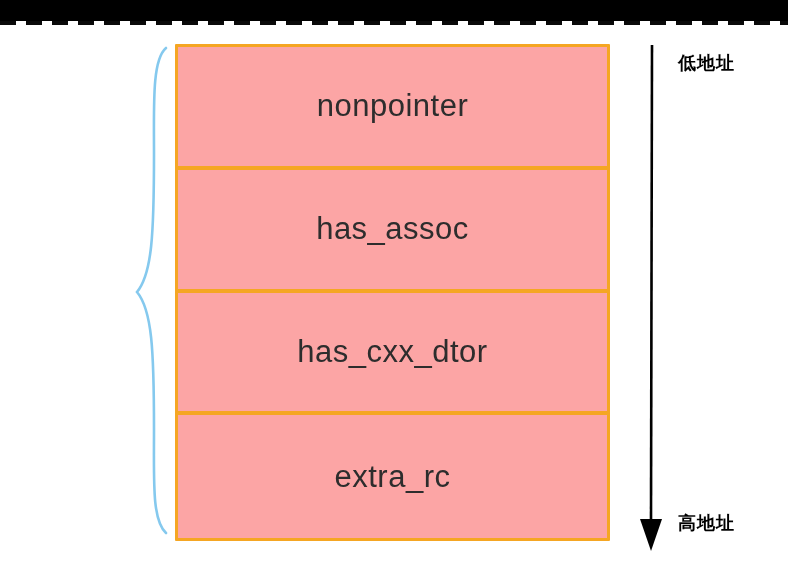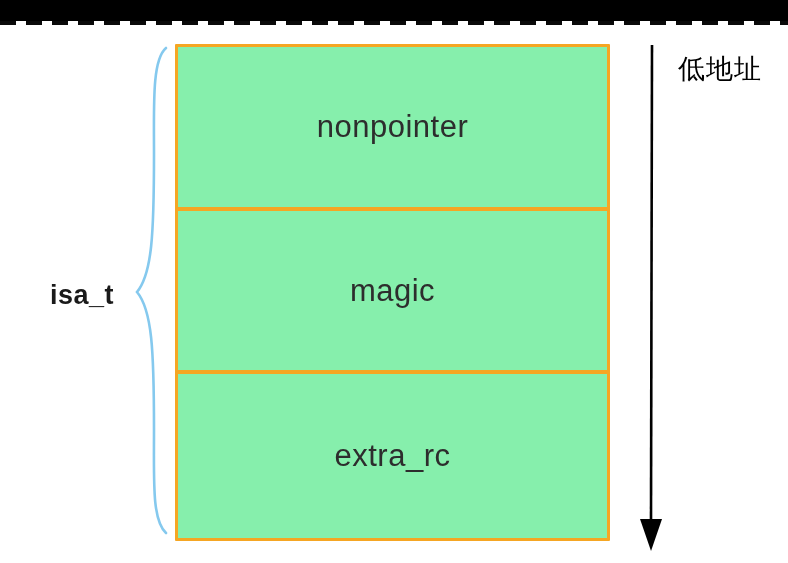--- a/index.html
+++ b/index.html
@@ -93,8 +93,8 @@
   
   .addr {
     position: absolute;
-    font-size: 27px;
-    font-weight: 400;
+    font-size: 18px;
+    font-weight: 700;
     color: var(--ink);
     letter-spacing: 1px;
     white-space: nowrap;

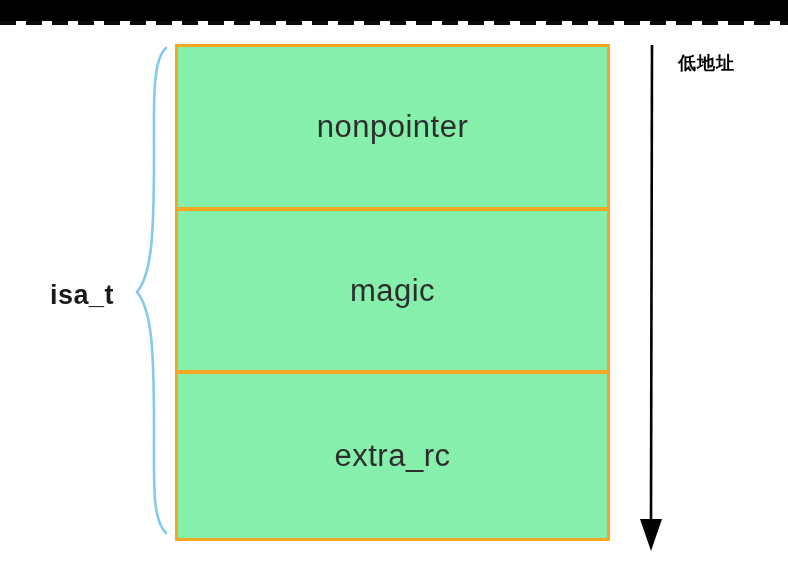--- a/index.html
+++ b/index.html
@@ -47,7 +47,7 @@
     border-radius: 1px;
     display: flex;
     flex-direction: column;
-    background: #86efac;
+    background: #fca5a5;
   }
   .row {
     height: 51px;

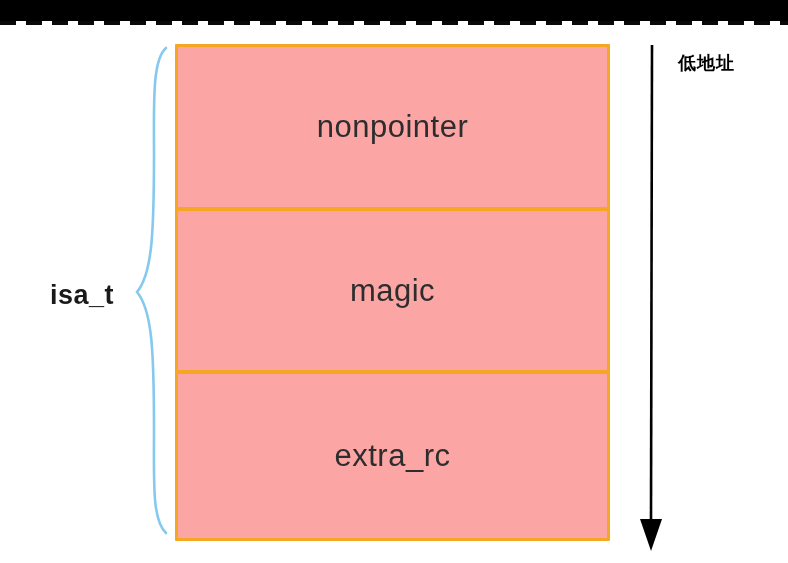--- a/index.html
+++ b/index.html
@@ -121,6 +121,7 @@
 
   <div class="box" id="rows">
       <div class="row">nonpointer</div>
+      <div class="row">has_assoc</div>
       <div class="row">magic</div>
       <div class="row">extra_rc</div>
     </div>

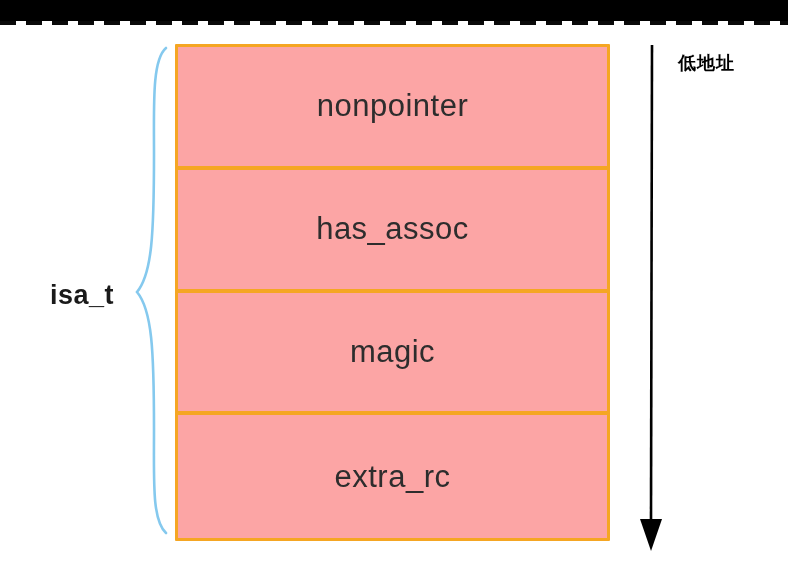--- a/index.html
+++ b/index.html
@@ -109,7 +109,6 @@
 
   <div class="top-bar"></div>
 
-  <div class="isa-label">isa_t</div>
 
   <svg class="brace" viewBox="0 0 46 500" aria-hidden="true">
     <path d="M 38 6

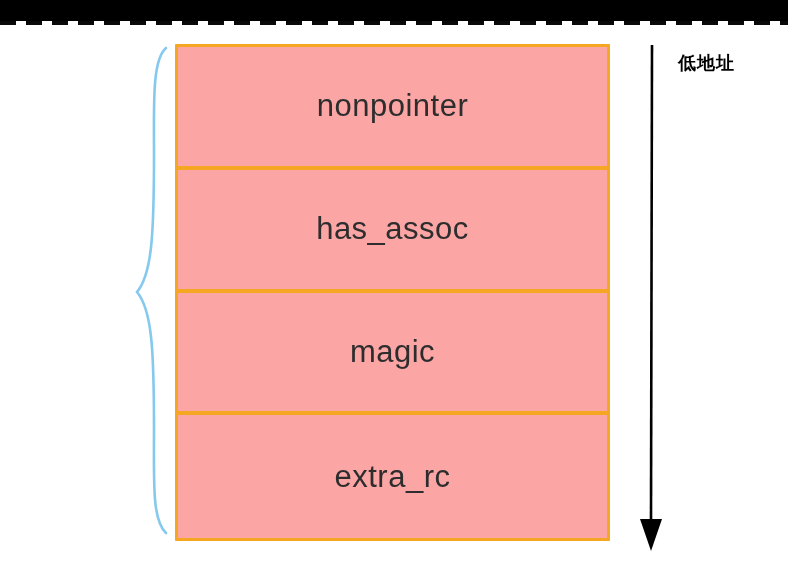--- a/index.html
+++ b/index.html
@@ -121,6 +121,7 @@
   <div class="box" id="rows">
       <div class="row">nonpointer</div>
       <div class="row">has_assoc</div>
+      <div class="row">has_cxx_dtor</div>
       <div class="row">magic</div>
       <div class="row">extra_rc</div>
     </div>

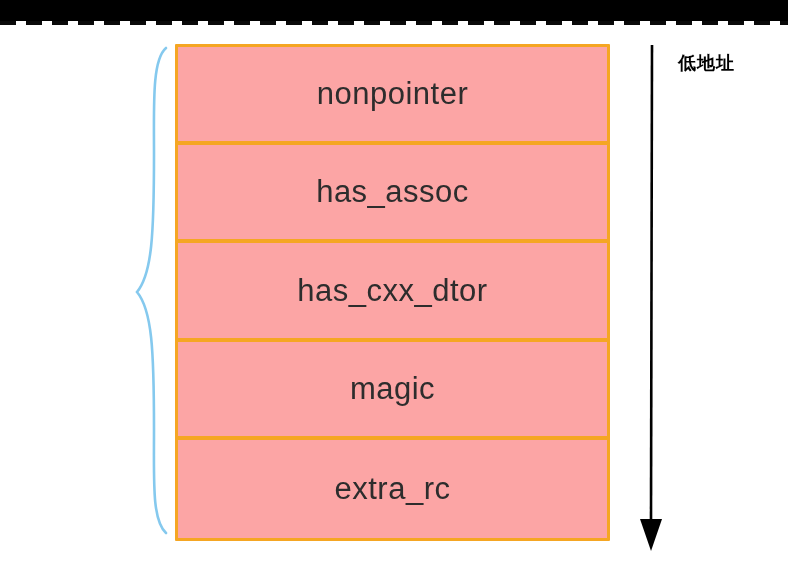--- a/index.html
+++ b/index.html
@@ -122,7 +122,6 @@
       <div class="row">nonpointer</div>
       <div class="row">has_assoc</div>
       <div class="row">has_cxx_dtor</div>
-      <div class="row">magic</div>
       <div class="row">extra_rc</div>
     </div>
 

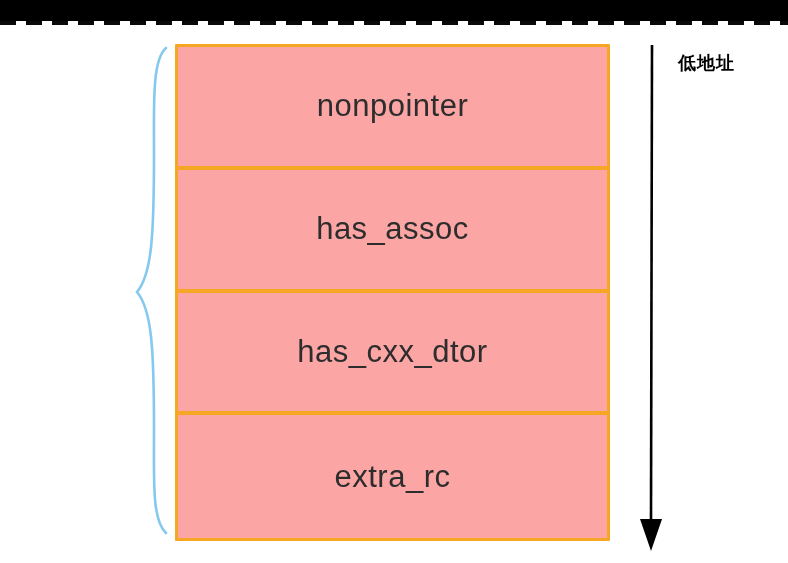--- a/index.html
+++ b/index.html
@@ -132,6 +132,7 @@
 
   <div class="addr addr-top">低地址</div>
 
+  <div class="addr addr-bottom">高地址</div>
 
 </div>
 

